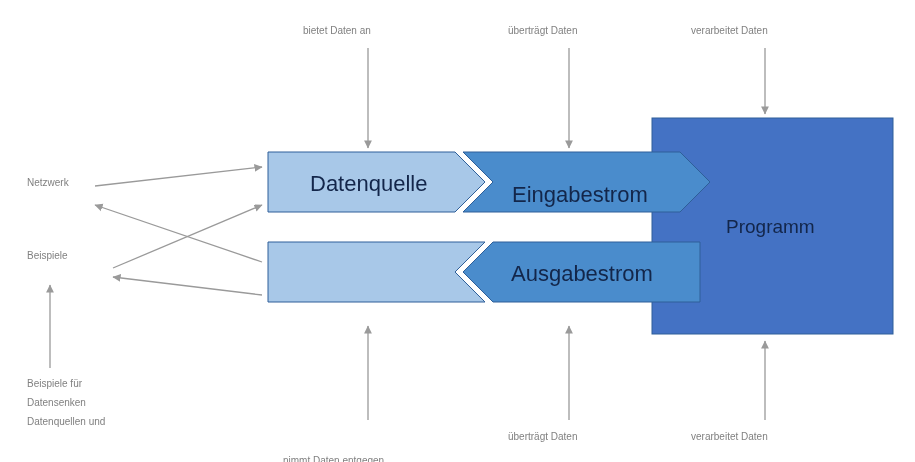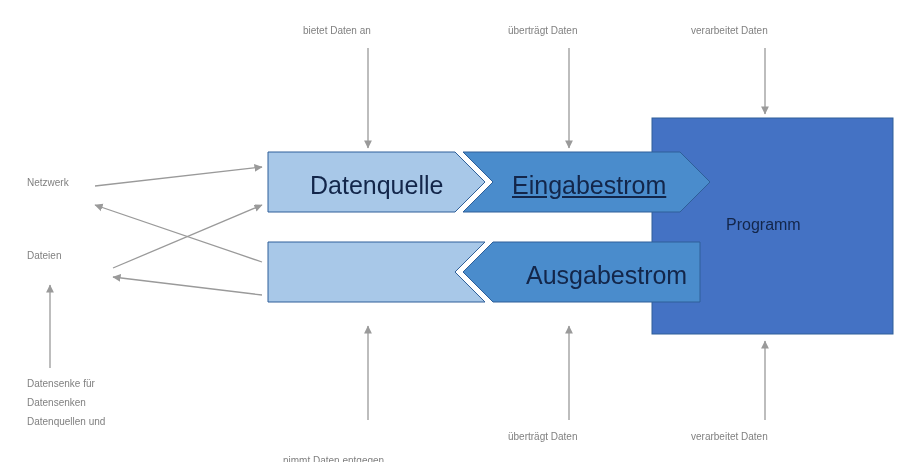--- a/index.html
+++ b/index.html
@@ -7,7 +7,7 @@
   #stage{position:relative;width:915px;height:462px;background:#fff;}
   svg.layer{position:absolute;left:0;top:0;width:915px;height:462px;}
   .ann{position:absolute;color:#808080;font-size:10px;line-height:19px;white-space:nowrap;}
-  .shape-label{position:absolute;color:#13264a;font-size:25px;white-space:nowrap;}
+  .shape-label{position:absolute;color:#13264a;font-size:22px;white-space:nowrap;}
   .prog-label{position:absolute;color:#13264a;font-size:16px;white-space:nowrap;}
 </style>
 </head>

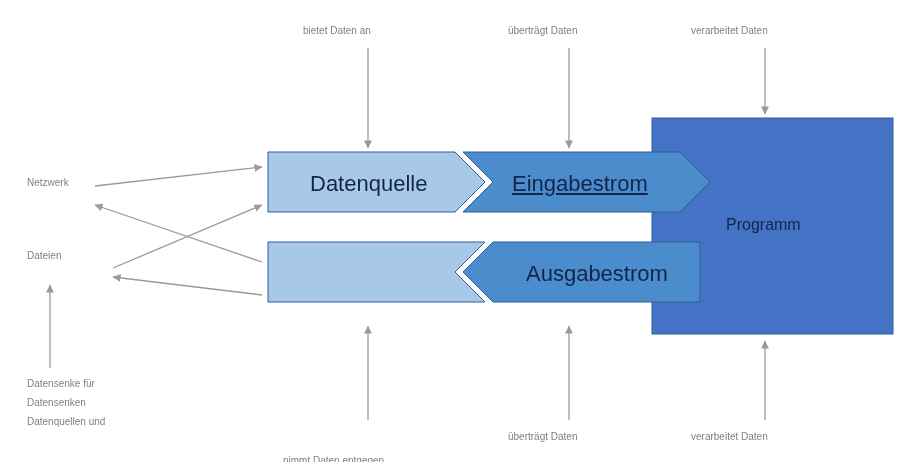--- a/index.html
+++ b/index.html
@@ -56,7 +56,7 @@
   </svg>
 
   <div class="shape-label" style="left:310px;top:171px;">Datenquelle</div>
-  <div class="shape-label" style="left:512px;top:171px;text-decoration:underline;">Eingabestrom</div>
+  <div class="shape-label" style="left:512px;top:182px;">Eingabestrom</div>
   <div class="shape-label" style="left:511px;top:261px;margin-left:15px;">Ausgabestrom</div>
   <div class="prog-label" style="left:726px;top:216px;">Programm</div>
 

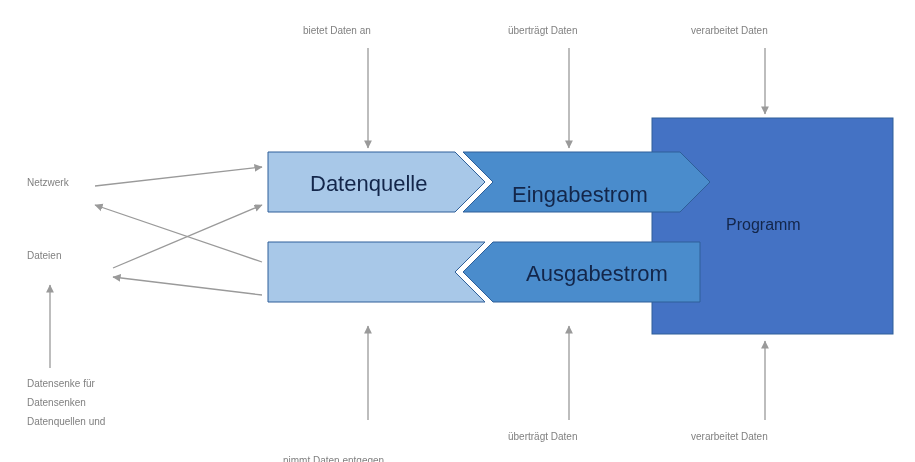--- a/index.html
+++ b/index.html
@@ -8,7 +8,7 @@
   svg.layer{position:absolute;left:0;top:0;width:915px;height:462px;}
   .ann{position:absolute;color:#808080;font-size:10px;line-height:19px;white-space:nowrap;}
   .shape-label{position:absolute;color:#13264a;font-size:22px;white-space:nowrap;}
-  .prog-label{position:absolute;color:#13264a;font-size:16px;white-space:nowrap;}
+  .prog-label{position:absolute;color:#13264a;font-size:19px;white-space:nowrap;}
 </style>
 </head>
 <body>

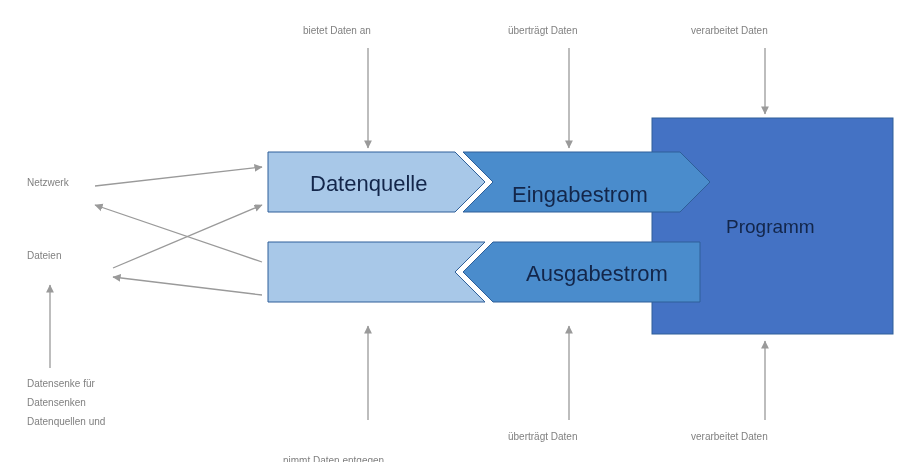--- a/index.html
+++ b/index.html
@@ -69,7 +69,7 @@
   <div class="ann" style="left:691px;top:427px;">verarbeitet Daten</div>
 
   <div class="ann" style="left:27px;top:173px;">Netzwerk</div>
-  <div class="ann" style="left:27px;top:246px;">Dateien</div>
+  <div class="ann" style="left:27px;top:246px;">Beispiele</div>
 
   <div style="position:absolute;left:27px;top:374px;">
     <div class="ann" style="position:static;">Datensenke für</div>

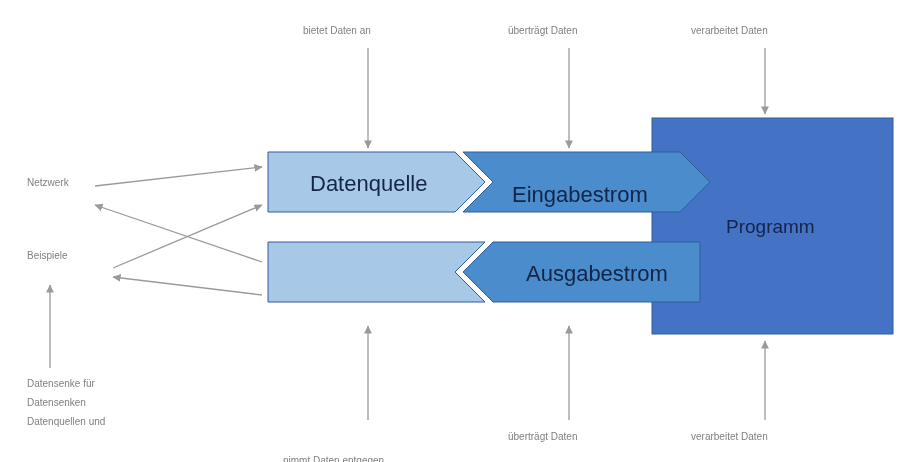--- a/index.html
+++ b/index.html
@@ -57,7 +57,7 @@
 
   <div class="shape-label" style="left:310px;top:171px;">Datenquelle</div>
   <div class="shape-label" style="left:512px;top:182px;">Eingabestrom</div>
-  <div class="shape-label" style="left:511px;top:261px;margin-left:15px;">Ausgabestrom</div>
+  <div class="shape-label" style="left:511px;top:261px;">Ausgabestrom</div>
   <div class="prog-label" style="left:726px;top:216px;">Programm</div>
 
   <div class="ann" style="left:303px;top:21px;">bietet Daten an</div>

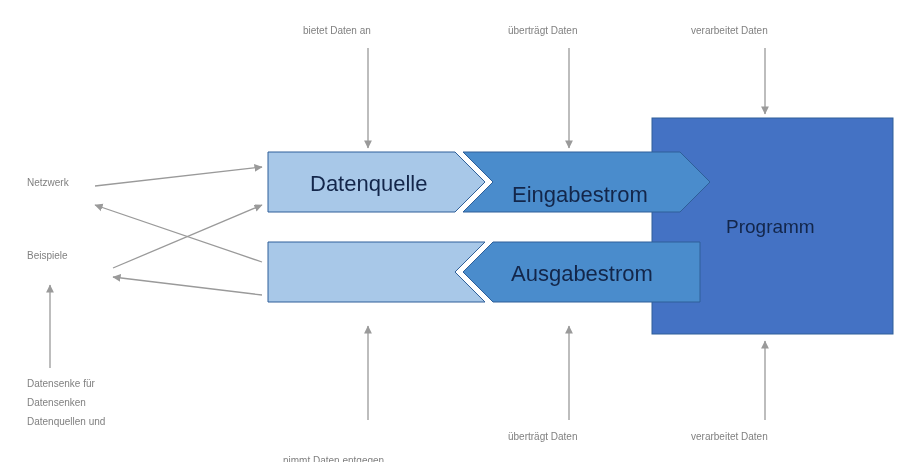--- a/index.html
+++ b/index.html
@@ -72,7 +72,7 @@
   <div class="ann" style="left:27px;top:246px;">Beispiele</div>
 
   <div style="position:absolute;left:27px;top:374px;">
-    <div class="ann" style="position:static;">Datensenke für</div>
+    <div class="ann" style="position:static;">Beispiele für</div>
     <div class="ann" style="position:static;">Datensenken</div>
     <div class="ann" style="position:static;">Datenquellen und</div>
   </div>

